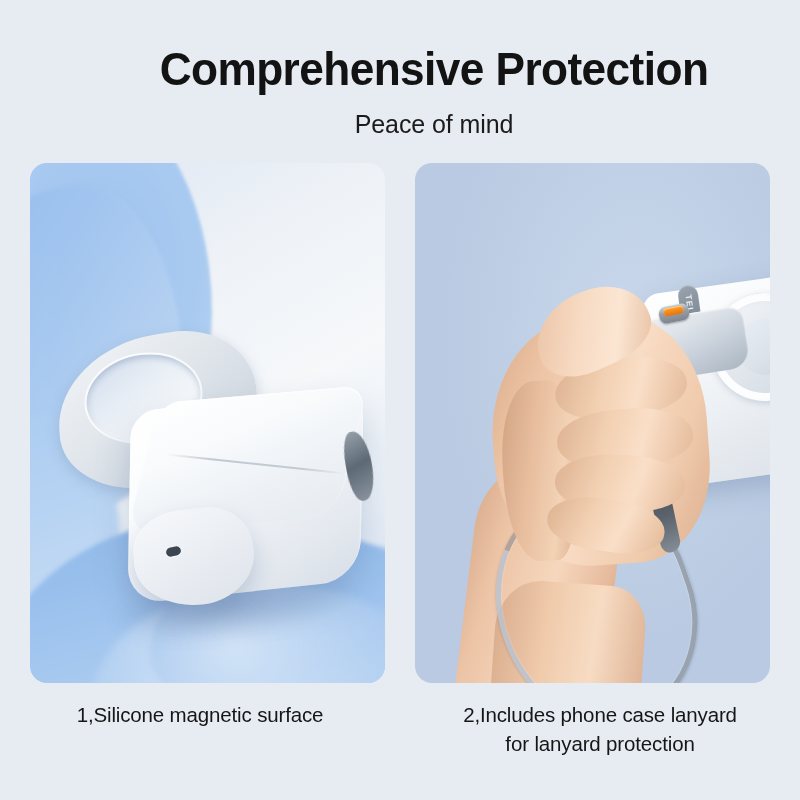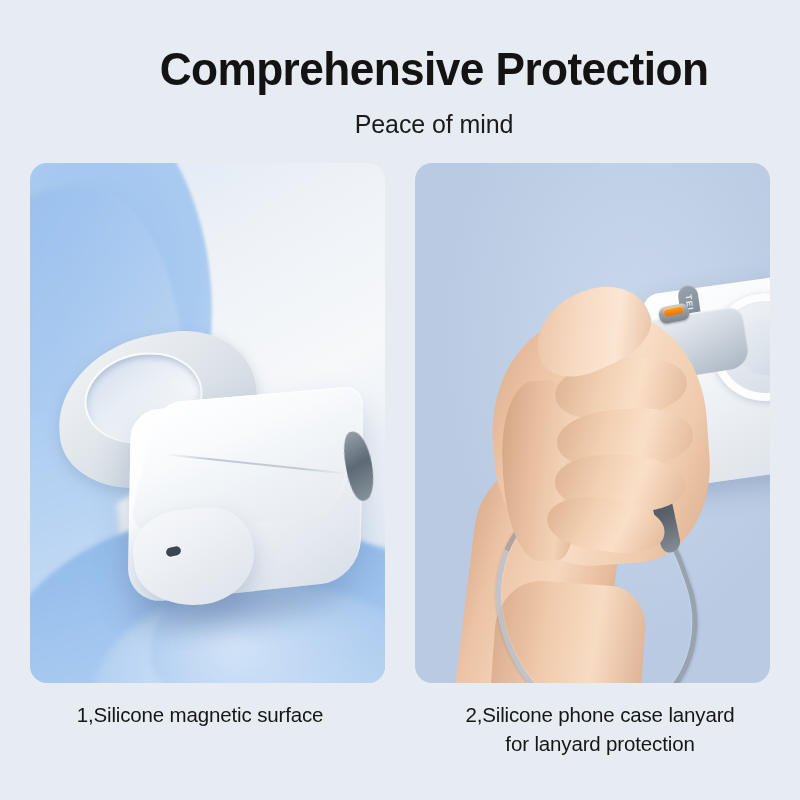--- a/index.html
+++ b/index.html
@@ -458,7 +458,7 @@
     <span class="line">1,Silicone magnetic surface</span>
   </div>
   <div class="caption">
-    <span class="line">2,Silicone phone case lanyard</span>
+    <span class="line">2,Includes phone case lanyard</span>
     <span class="line">for lanyard protection</span>
   </div>
 </div>

